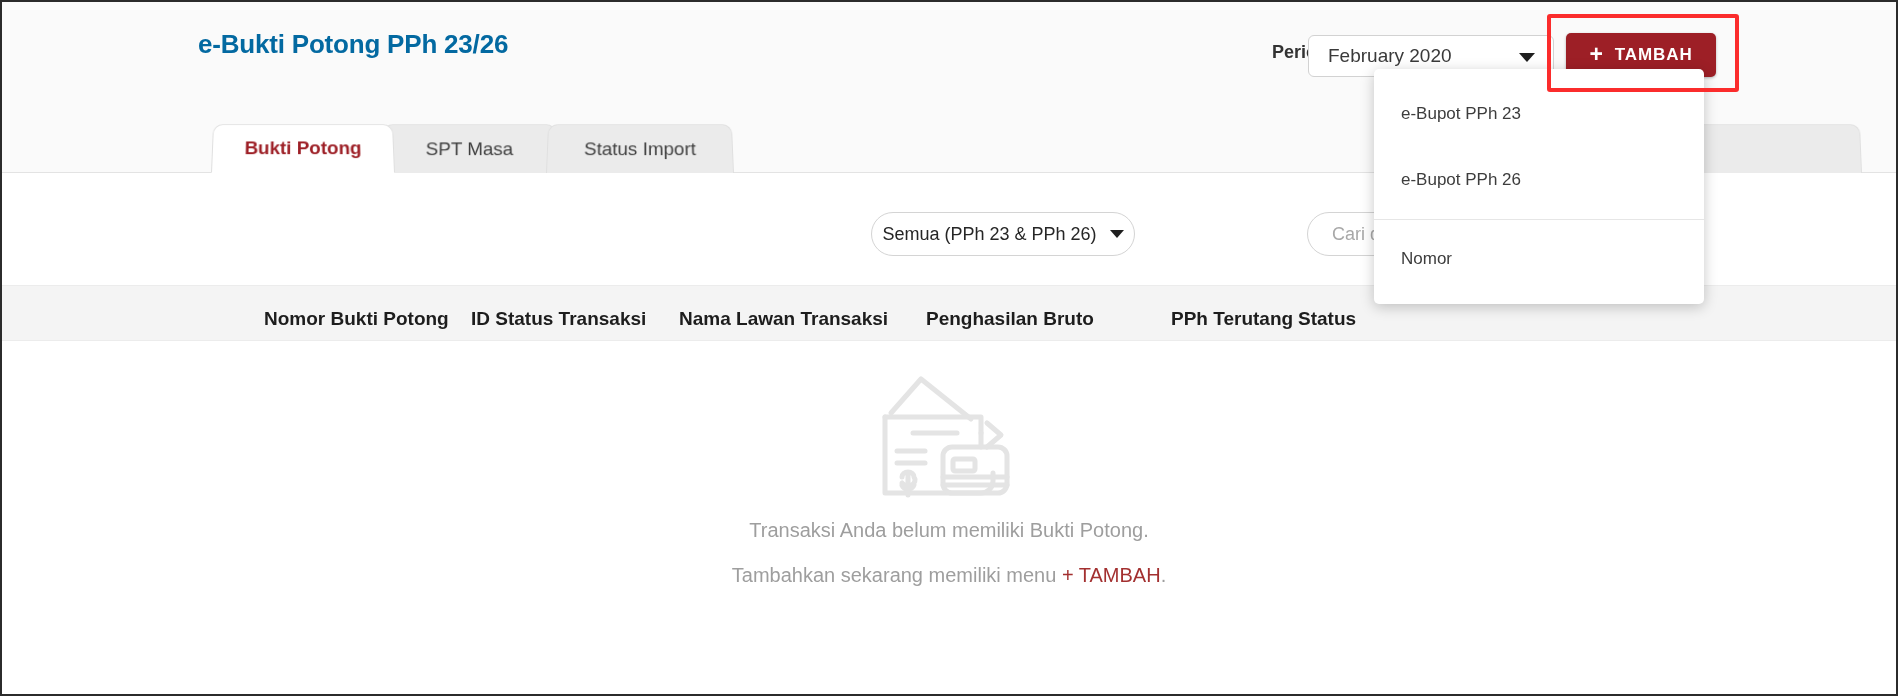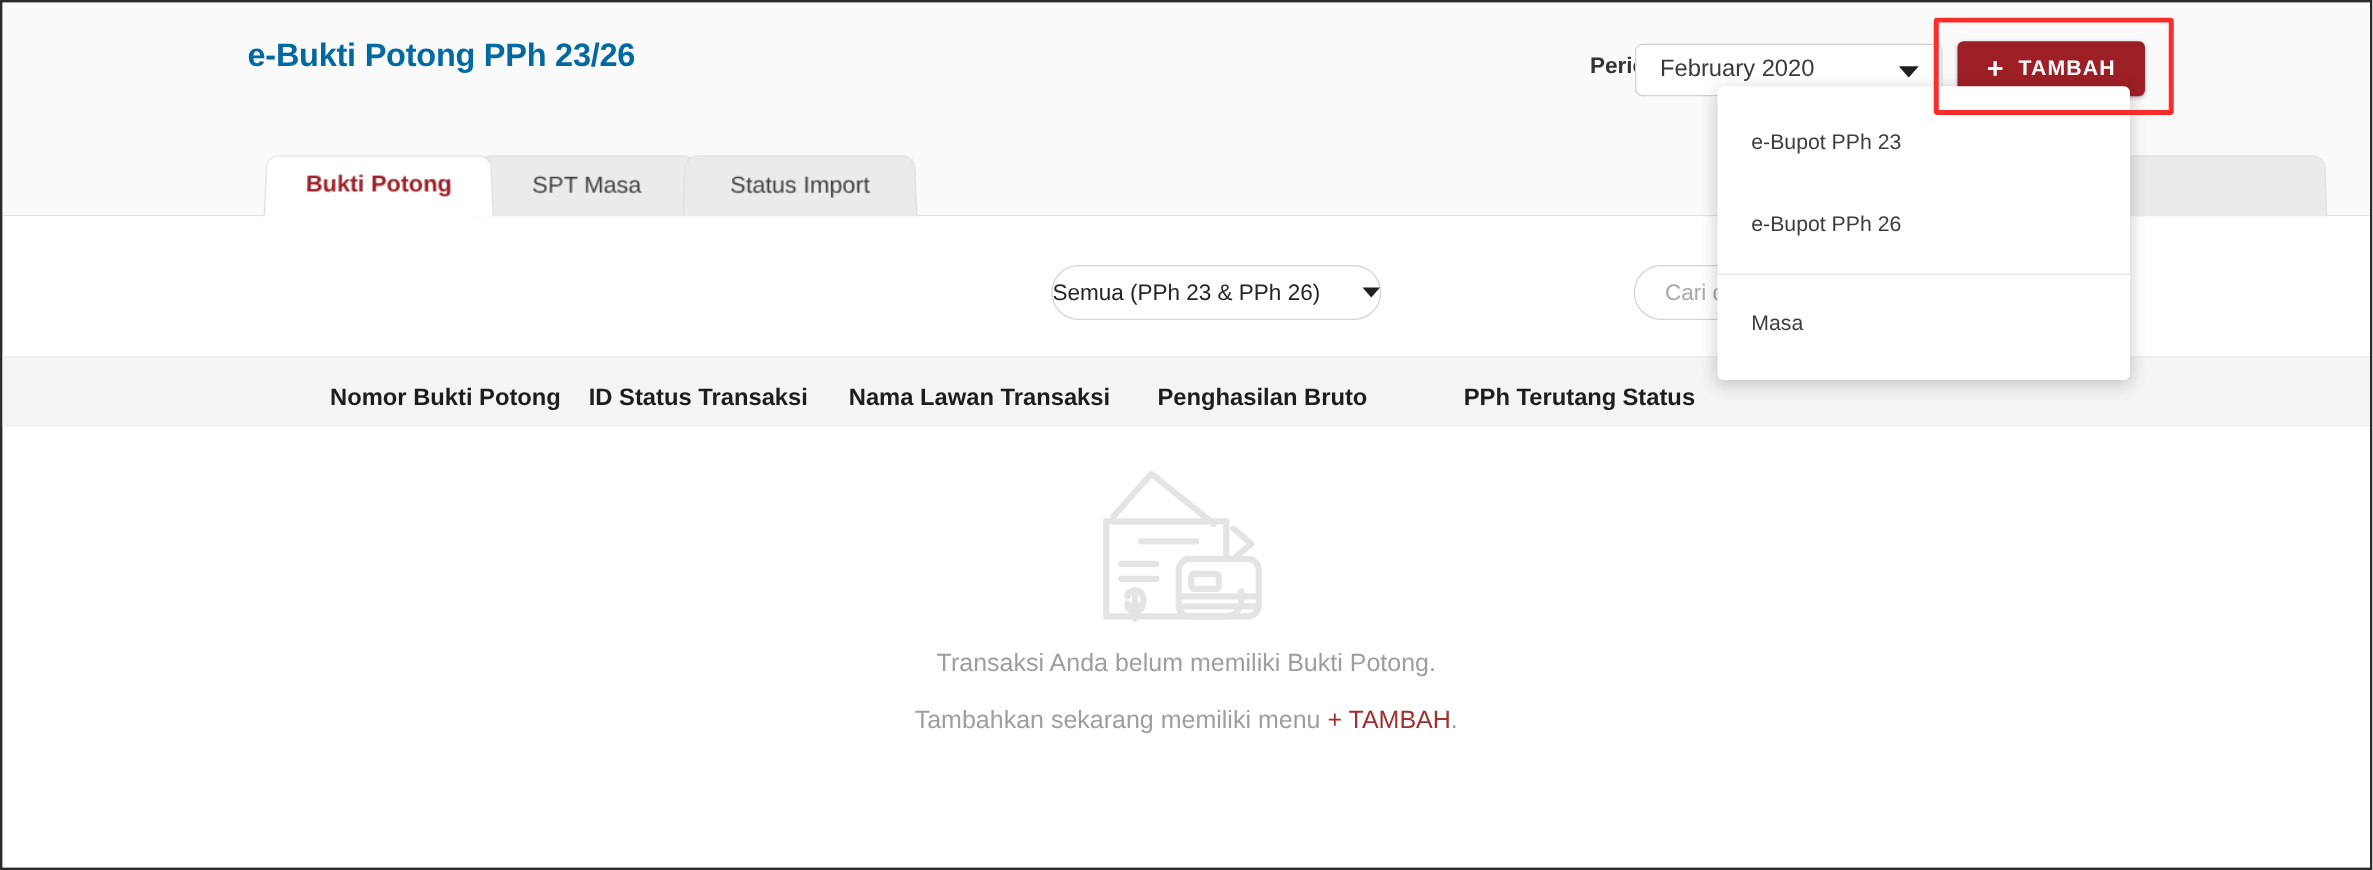--- a/index.html
+++ b/index.html
@@ -215,7 +215,7 @@
     cursor: pointer;
     white-space: nowrap;
   }
-  .pill-jenis  { left: 839px;  width: 264px; justify-content: space-between; }
+  .pill-jenis  { left: 869px;  width: 264px; }
   .pill-status { left: 1119px; width: 188px; }
   .pill-caret {
     width: 0; height: 0;

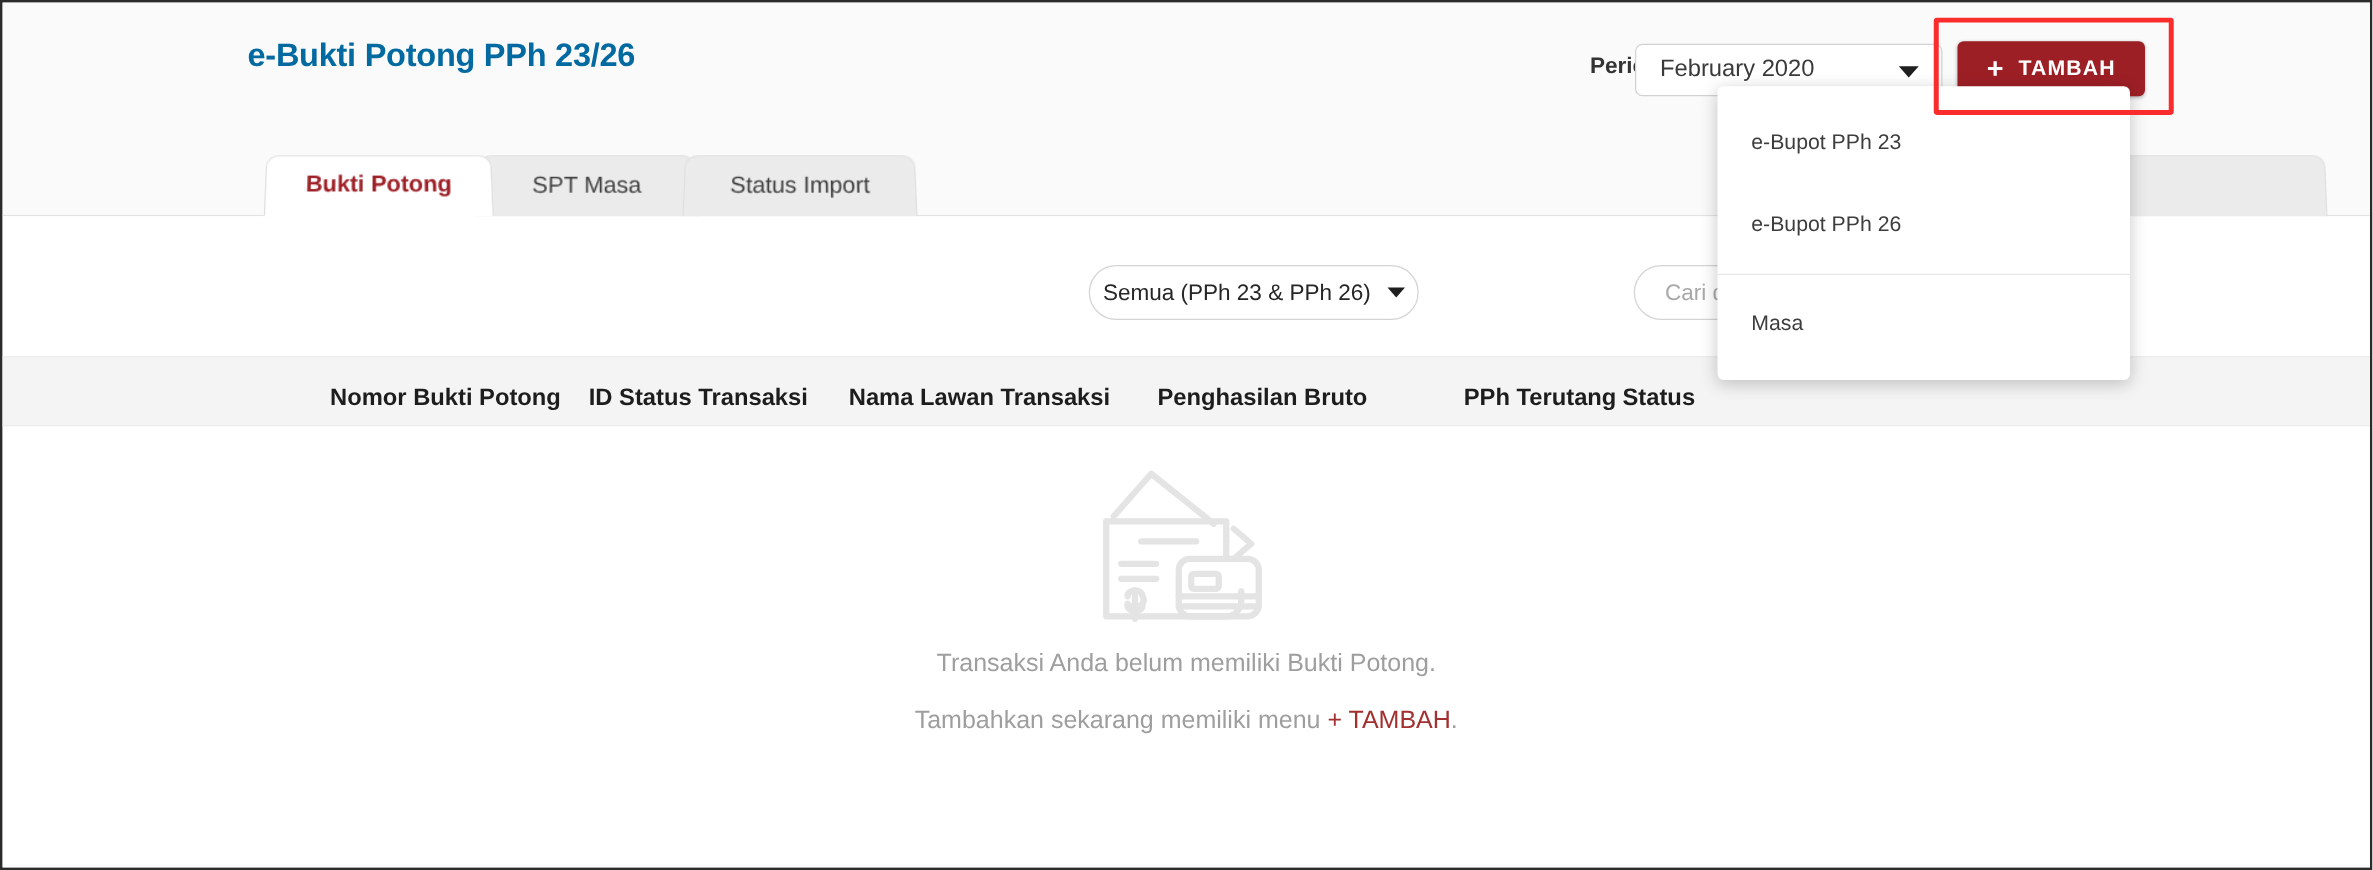--- a/index.html
+++ b/index.html
@@ -421,7 +421,7 @@
     </div>
     <div class="dd-divider"></div>
     <div class="dd-item">
-      <span>Masa</span>
+      <span>Nomor</span>
     </div>
   </div>
 

